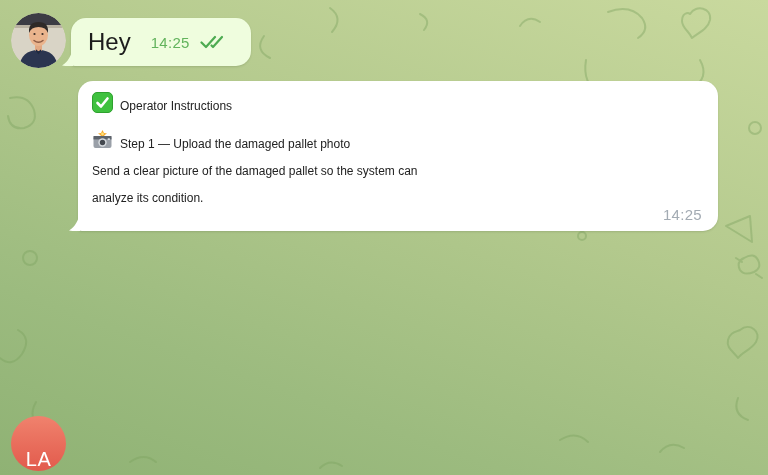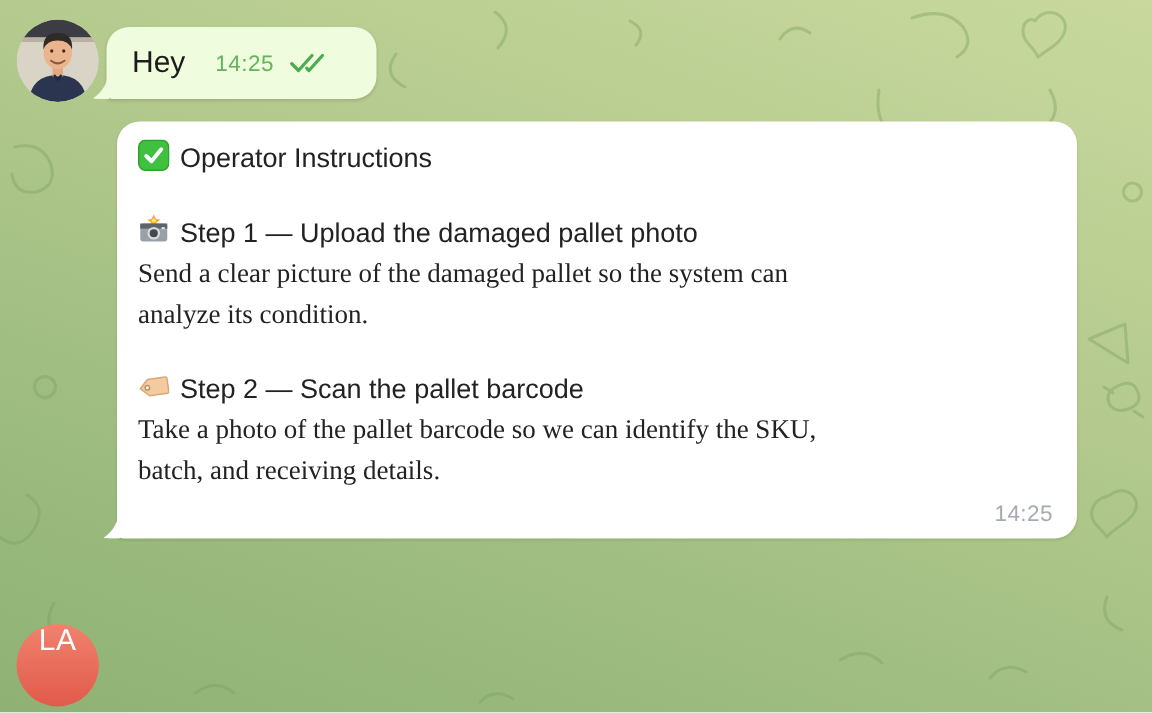--- a/index.html
+++ b/index.html
@@ -37,7 +37,7 @@
     position: absolute; left: -9px; bottom: 0;
     width: 11px; height: 20px;
   }
-  .msg-text { font-size: 20px; color: #1c1c1c; }
+  .msg-text { font-size: 24px; color: #1c1c1c; }
   .time-green {
     font-size: 15px; color: #62b35c;
     margin-left: 20px; letter-spacing: .3px;

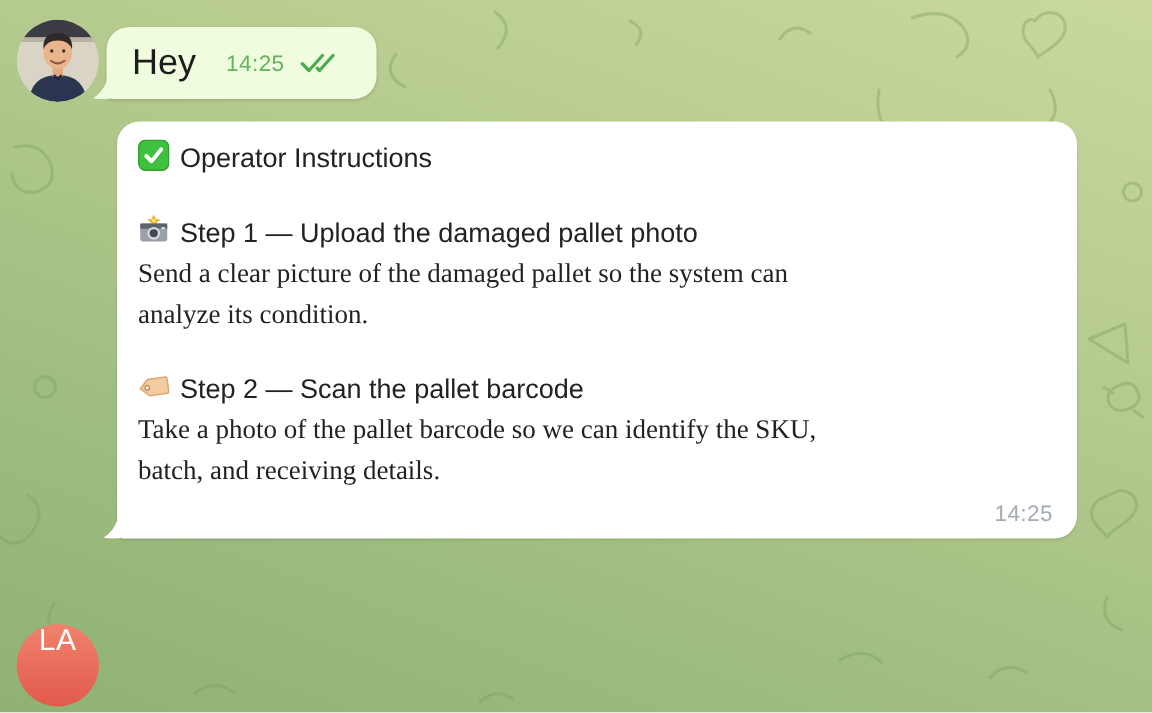--- a/index.html
+++ b/index.html
@@ -62,7 +62,7 @@
     padding: 11px 16px 9px 14px;
     box-shadow: 0 1px 2px rgba(60,80,40,.18);
   }
-  .line { font-size: 18px; line-height: 27px; color: #222222; }
+  .line { font-size: 12px; line-height: 27px; color: #222222; }
   .para { margin-top: 23px; }
   .para-body { white-space: pre-line; font-family: Liberation Serif, serif; }
   .emoji {

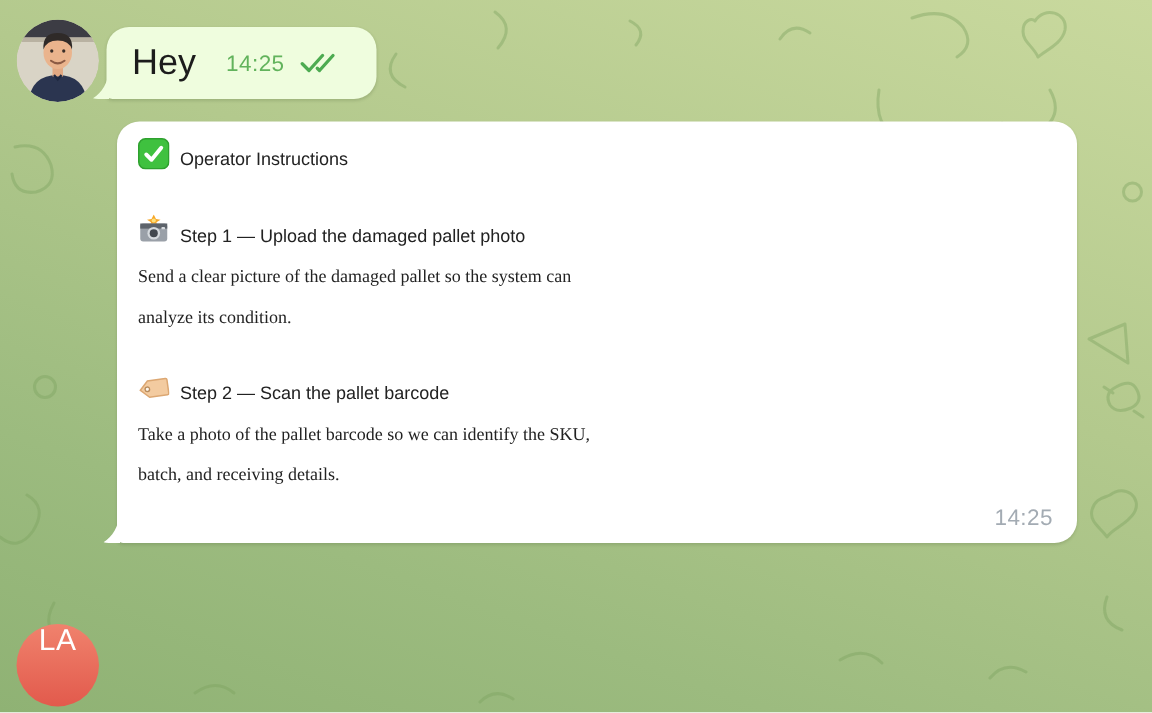--- a/index.html
+++ b/index.html
@@ -63,7 +63,7 @@
     box-shadow: 0 1px 2px rgba(60,80,40,.18);
   }
   .line { font-size: 12px; line-height: 27px; color: #222222; }
-  .para { margin-top: 23px; }
+  .para { margin-top: 10px; }
   .para-body { white-space: pre-line; font-family: Liberation Serif, serif; }
   .emoji {
     display: inline-block; width: 21px; height: 21px;

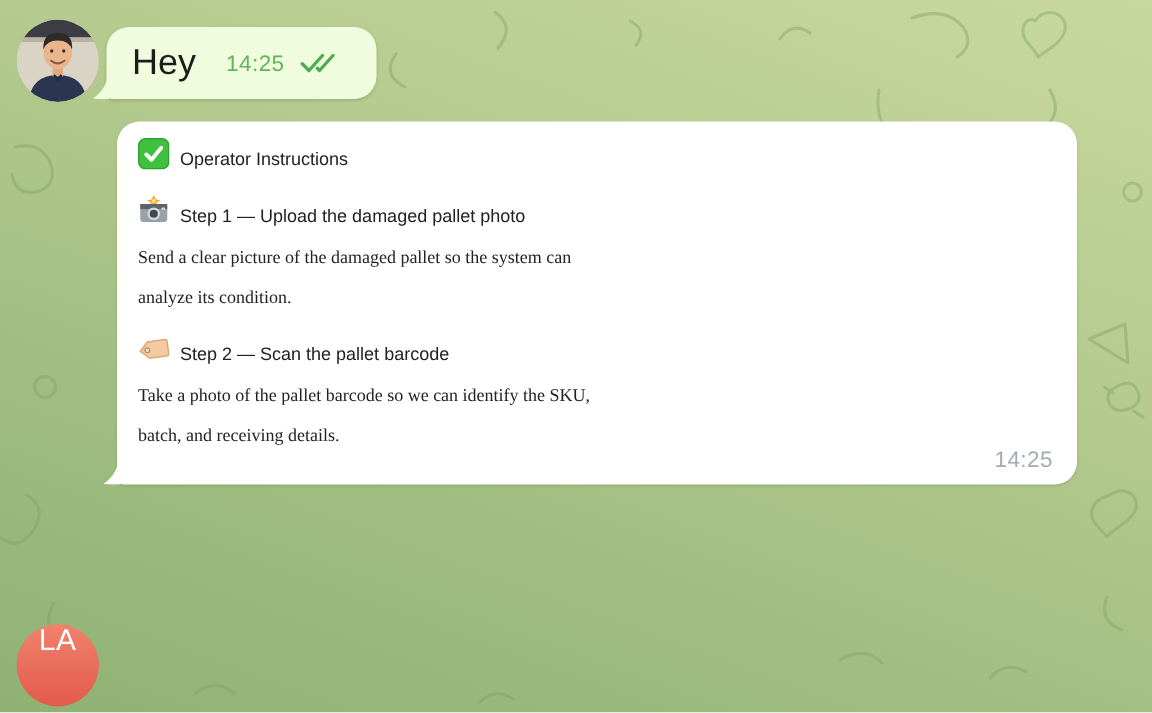--- a/index.html
+++ b/index.html
@@ -64,7 +64,7 @@
   }
   .line { font-size: 12px; line-height: 27px; color: #222222; }
   .para { margin-top: 10px; }
-  .para-body { white-space: pre-line; font-family: Liberation Serif, serif; }
+  .para-body { white-space: pre-line; }
   .emoji {
     display: inline-block; width: 21px; height: 21px;
     vertical-align: -3px; margin-right: 7px;

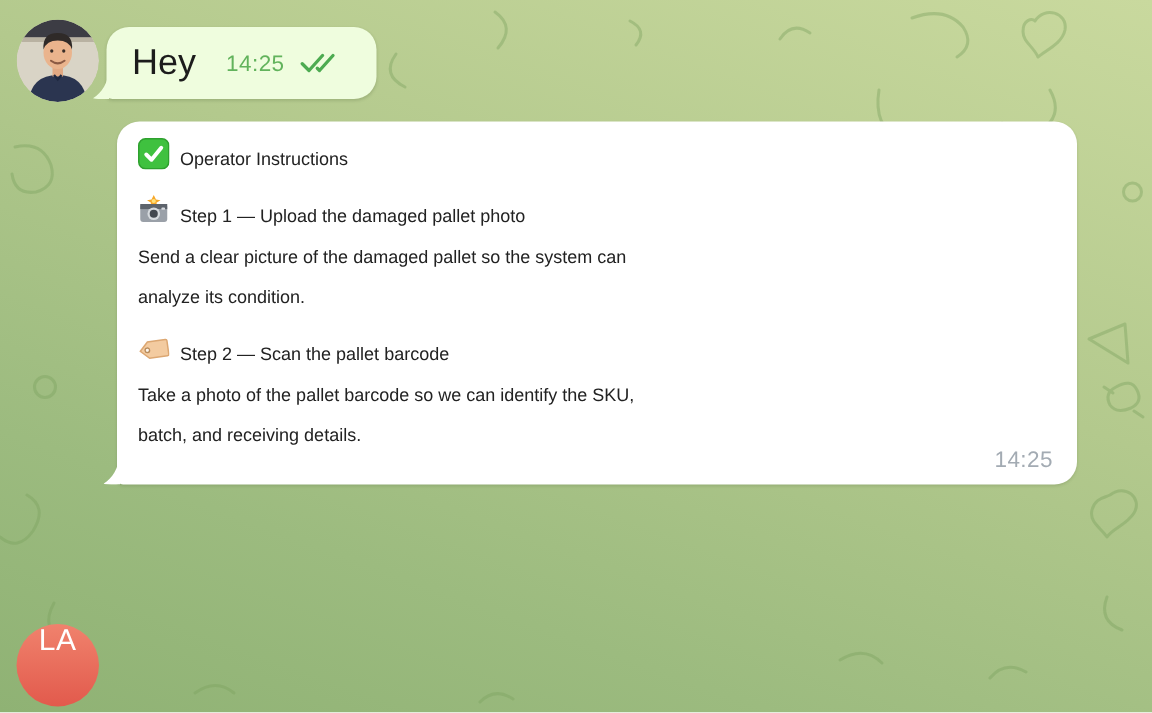--- a/index.html
+++ b/index.html
@@ -182,20 +182,6 @@
 analyze its condition.</div>
     </div>
 
-    <div class="para">
-      <div class="line">
-        <span class="emoji">
-          <svg width="21" height="21" viewBox="0 0 21 21">
-            <g transform="rotate(-8 10 11)">
-              <path d="M1.5 11 L7 5.5 L19 5.5 Q20 5.5 20 6.5 L20 15.5 Q20 16.5 19 16.5 L7 16.5 Z" fill="#f3cba0" stroke="#dca772" stroke-width="1"></path>
-              <circle cx="6.2" cy="11" r="1.5" fill="#fdf6ec" stroke="#b98c5c" stroke-width="0.9"></circle>
-            </g>
-          </svg>
-        </span><span>Step 2 — Scan the pallet barcode</span>
-      </div>
-      <div class="line para-body">Take a photo of the pallet barcode so we can identify the SKU,
-batch, and receiving details.</div>
-    </div>
 
     <div class="para">
     </div>

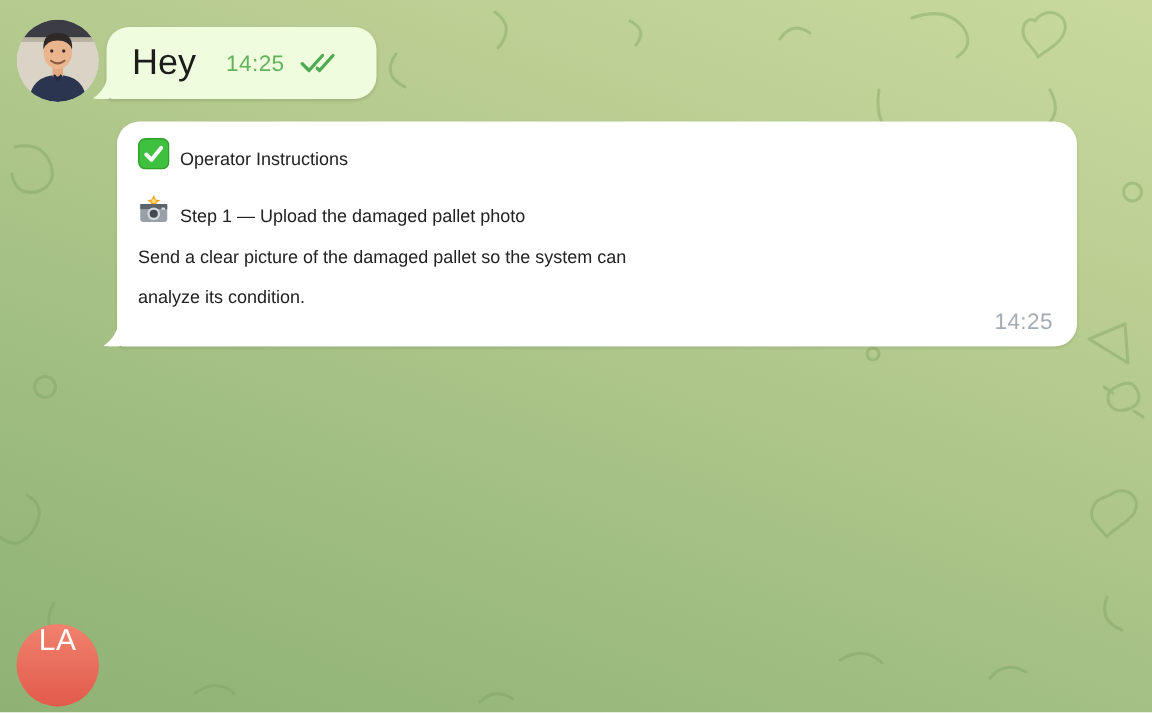--- a/index.html
+++ b/index.html
@@ -50,7 +50,7 @@
     width: 55px; height: 55px; border-radius: 50%;
     background: linear-gradient(180deg, #f0826d 0%, #e25a4c 100%);
     color: #ffffff; font-size: 20px; font-weight: 400;
-    display: flex; align-items: flex-start; justify-content: center;
+    display: flex; align-items: flex-end; justify-content: center;
     cursor: pointer; letter-spacing: .5px;
   }
   .bubble-in {

